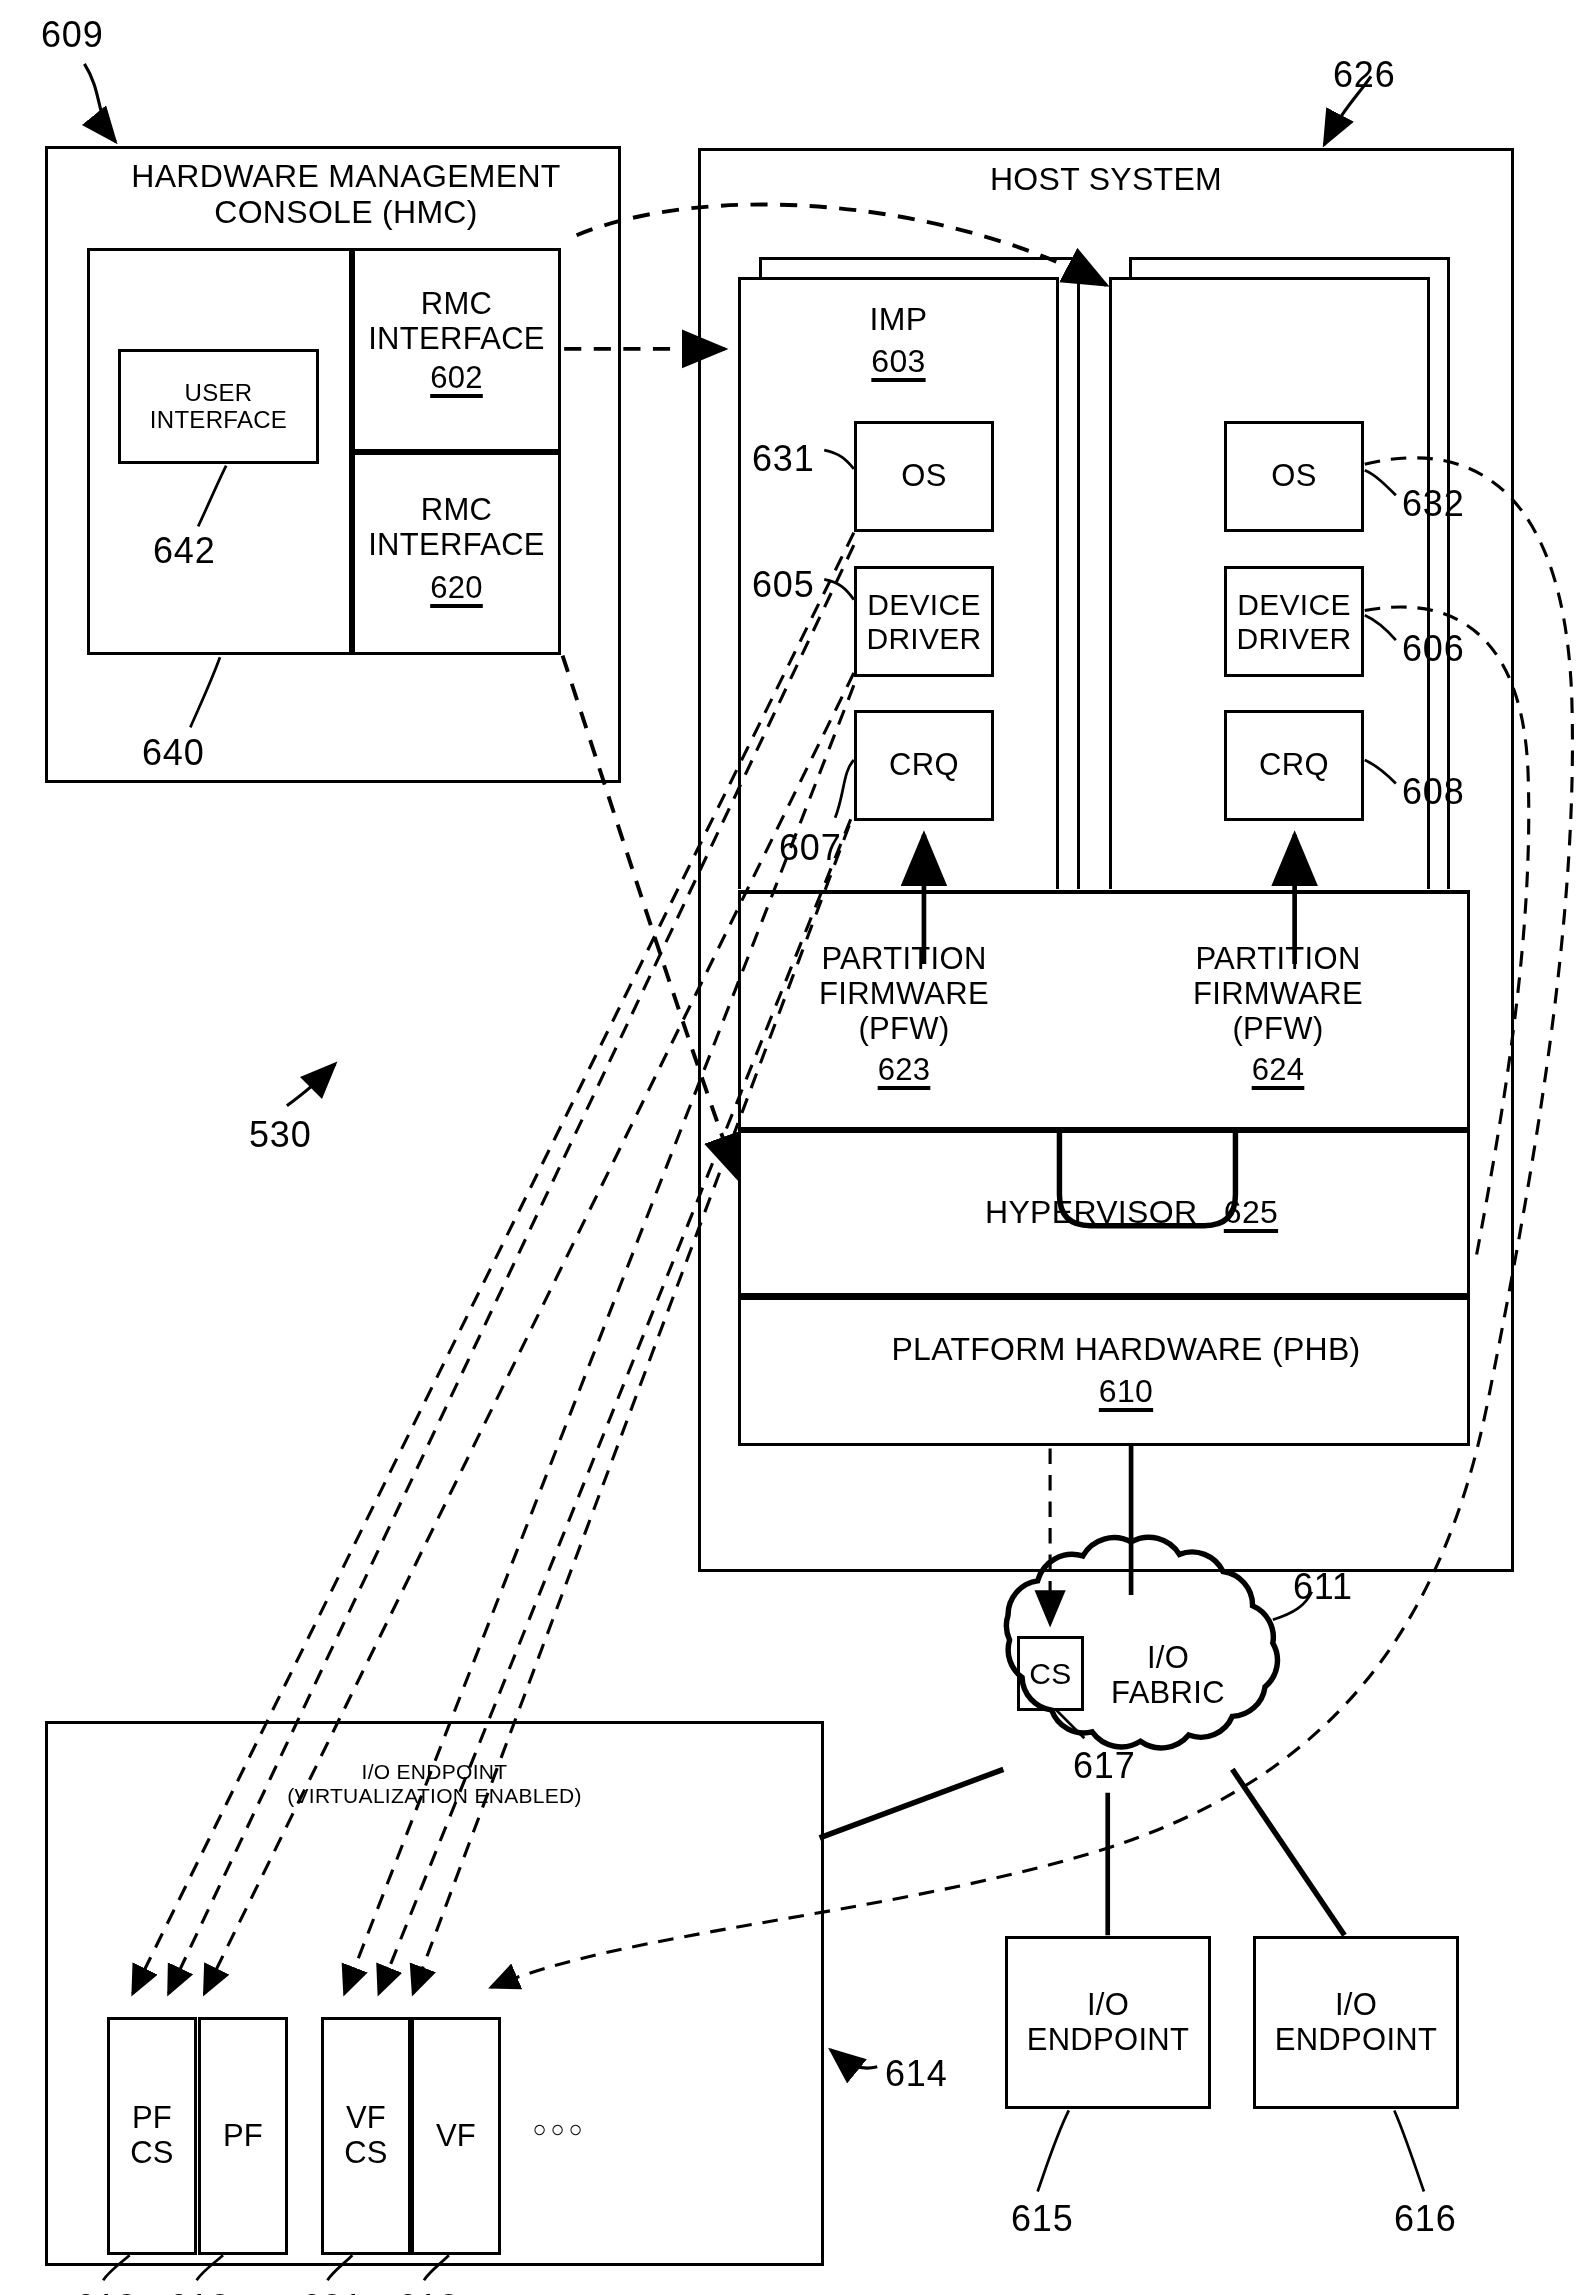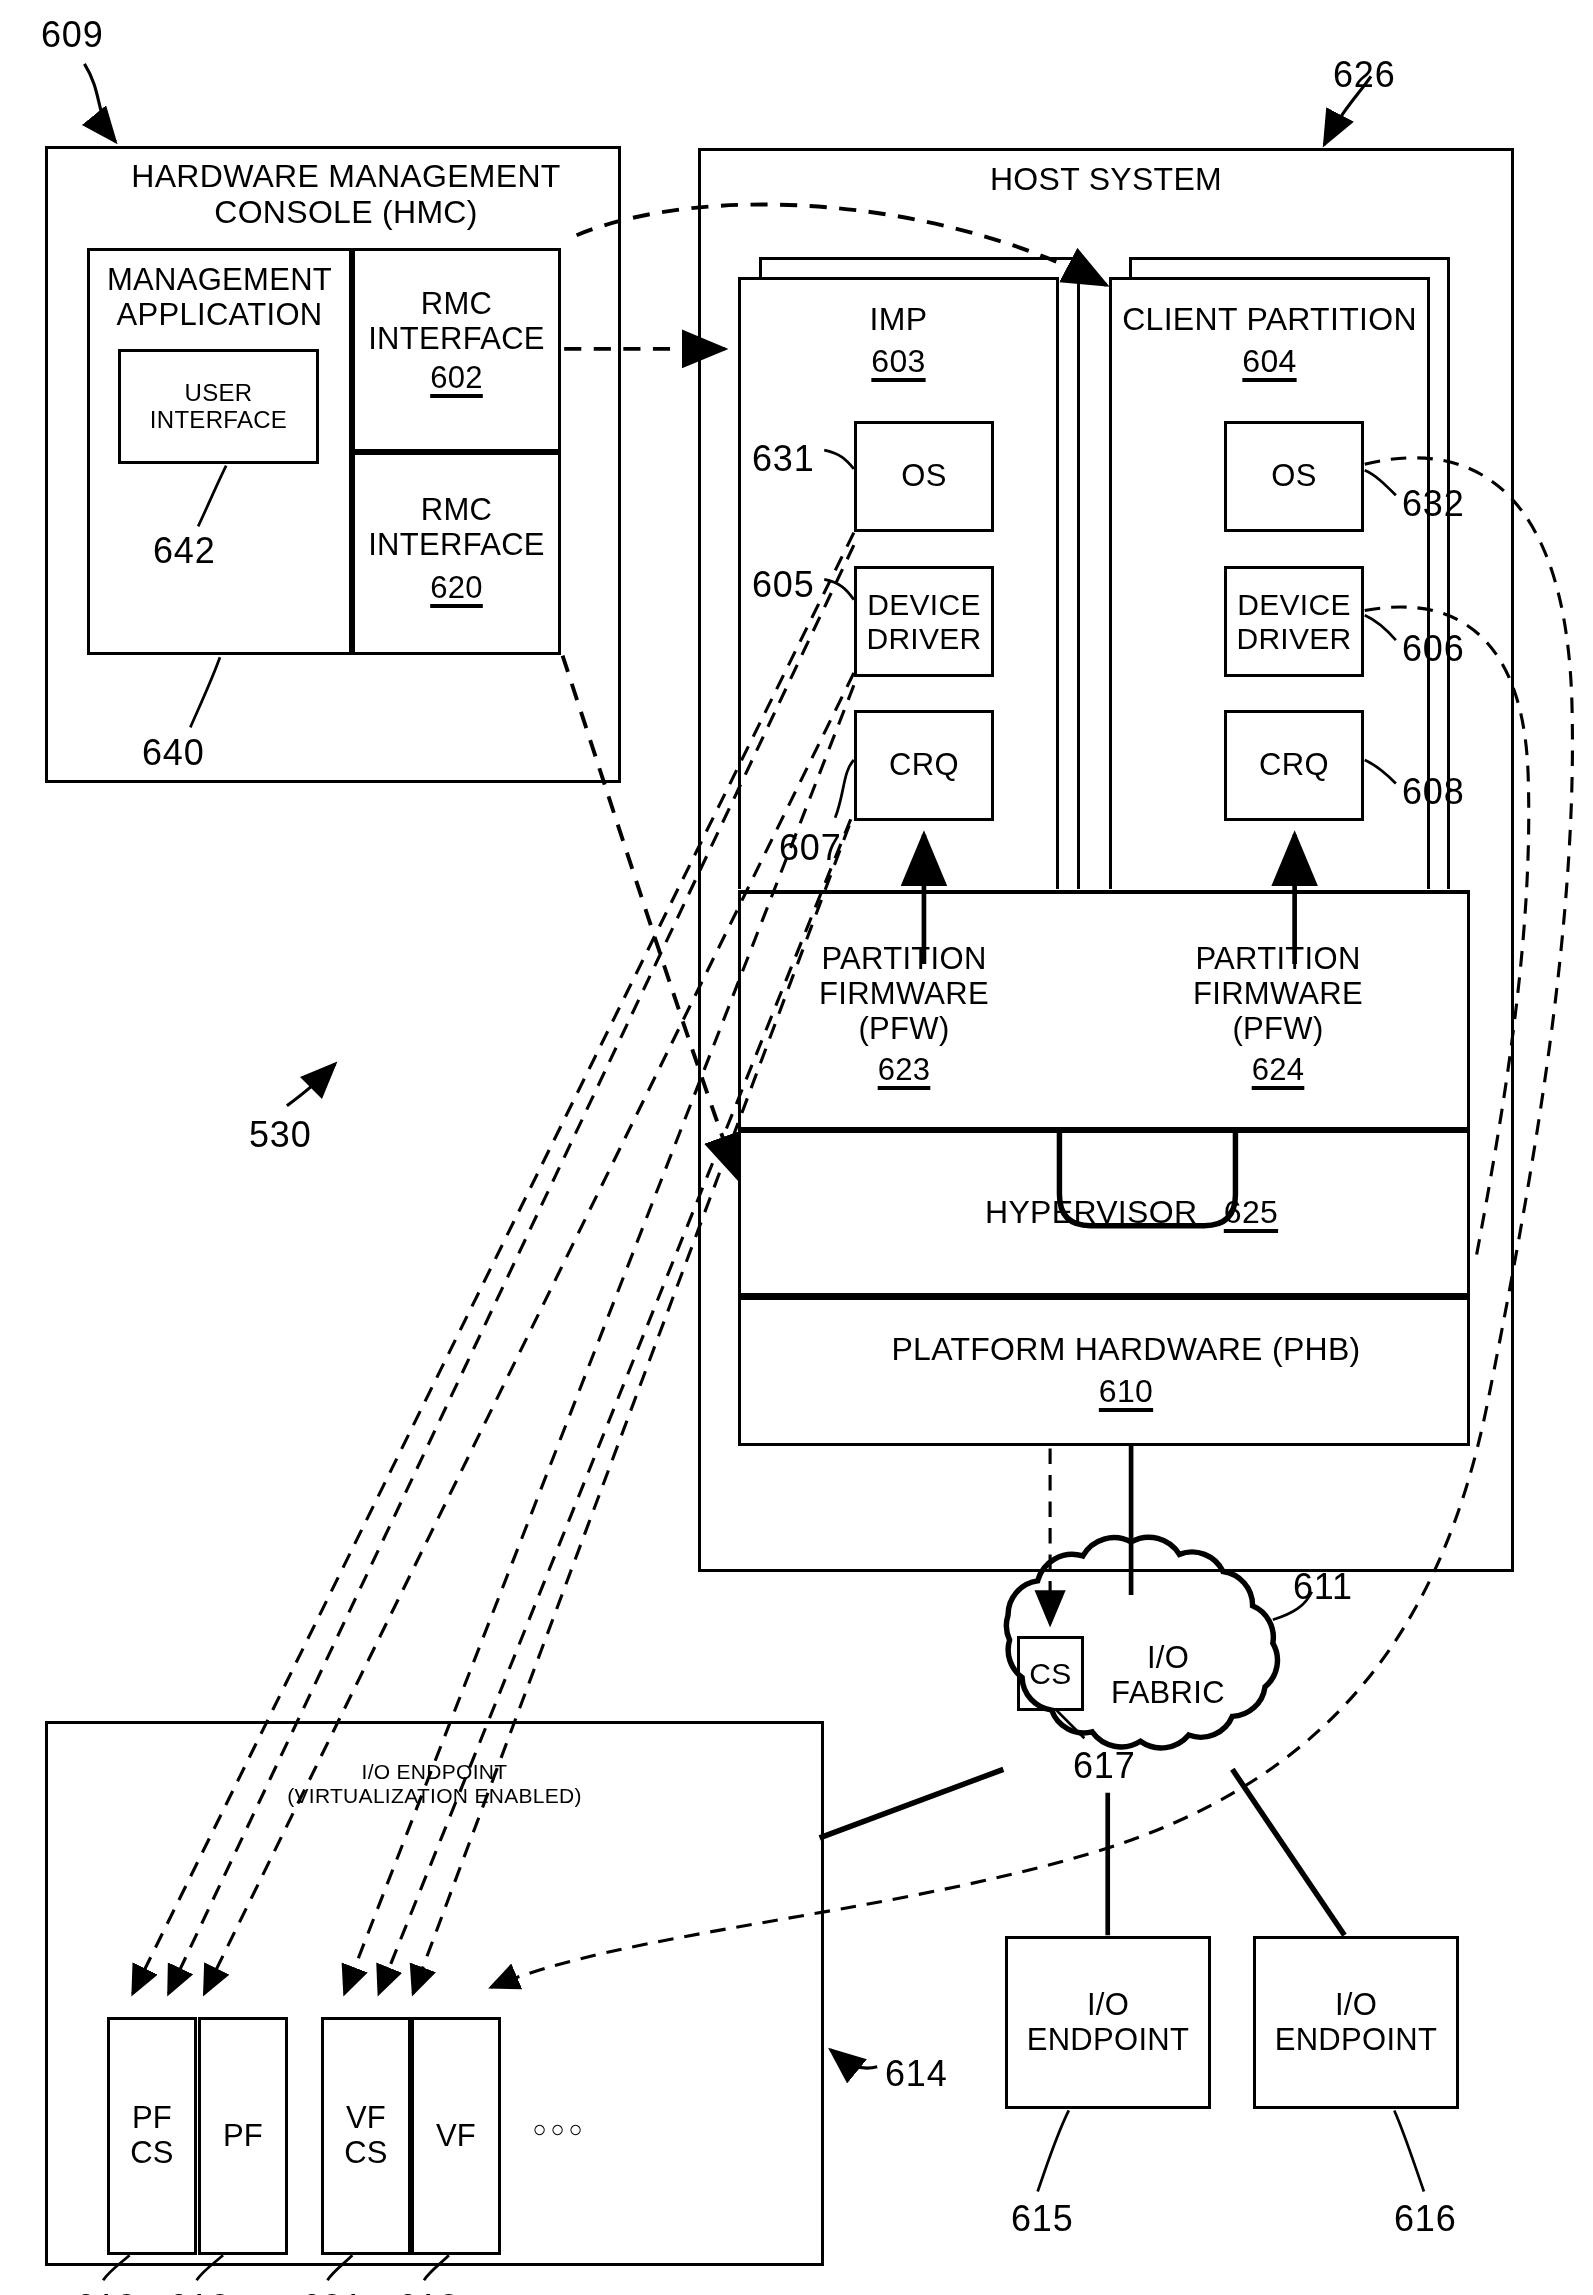--- a/index.html
+++ b/index.html
@@ -81,10 +81,6 @@
   </div>
 
   <div class="box" style="left:87px; top:248px; width:265px; height:407px;"></div>
-  <div class="ctr lbl" style="left:87px; top:259px; width:265px; height:78px; font-size:31px;">
-    <span>MANAGEMENT</span>
-    <span>APPLICATION</span>
-  </div>
 
   <div class="box" style="left:118px; top:349px; width:201px; height:115px;"></div>
   <div class="ctr lbl" style="left:118px; top:349px; width:201px; height:115px; font-size:24px;">

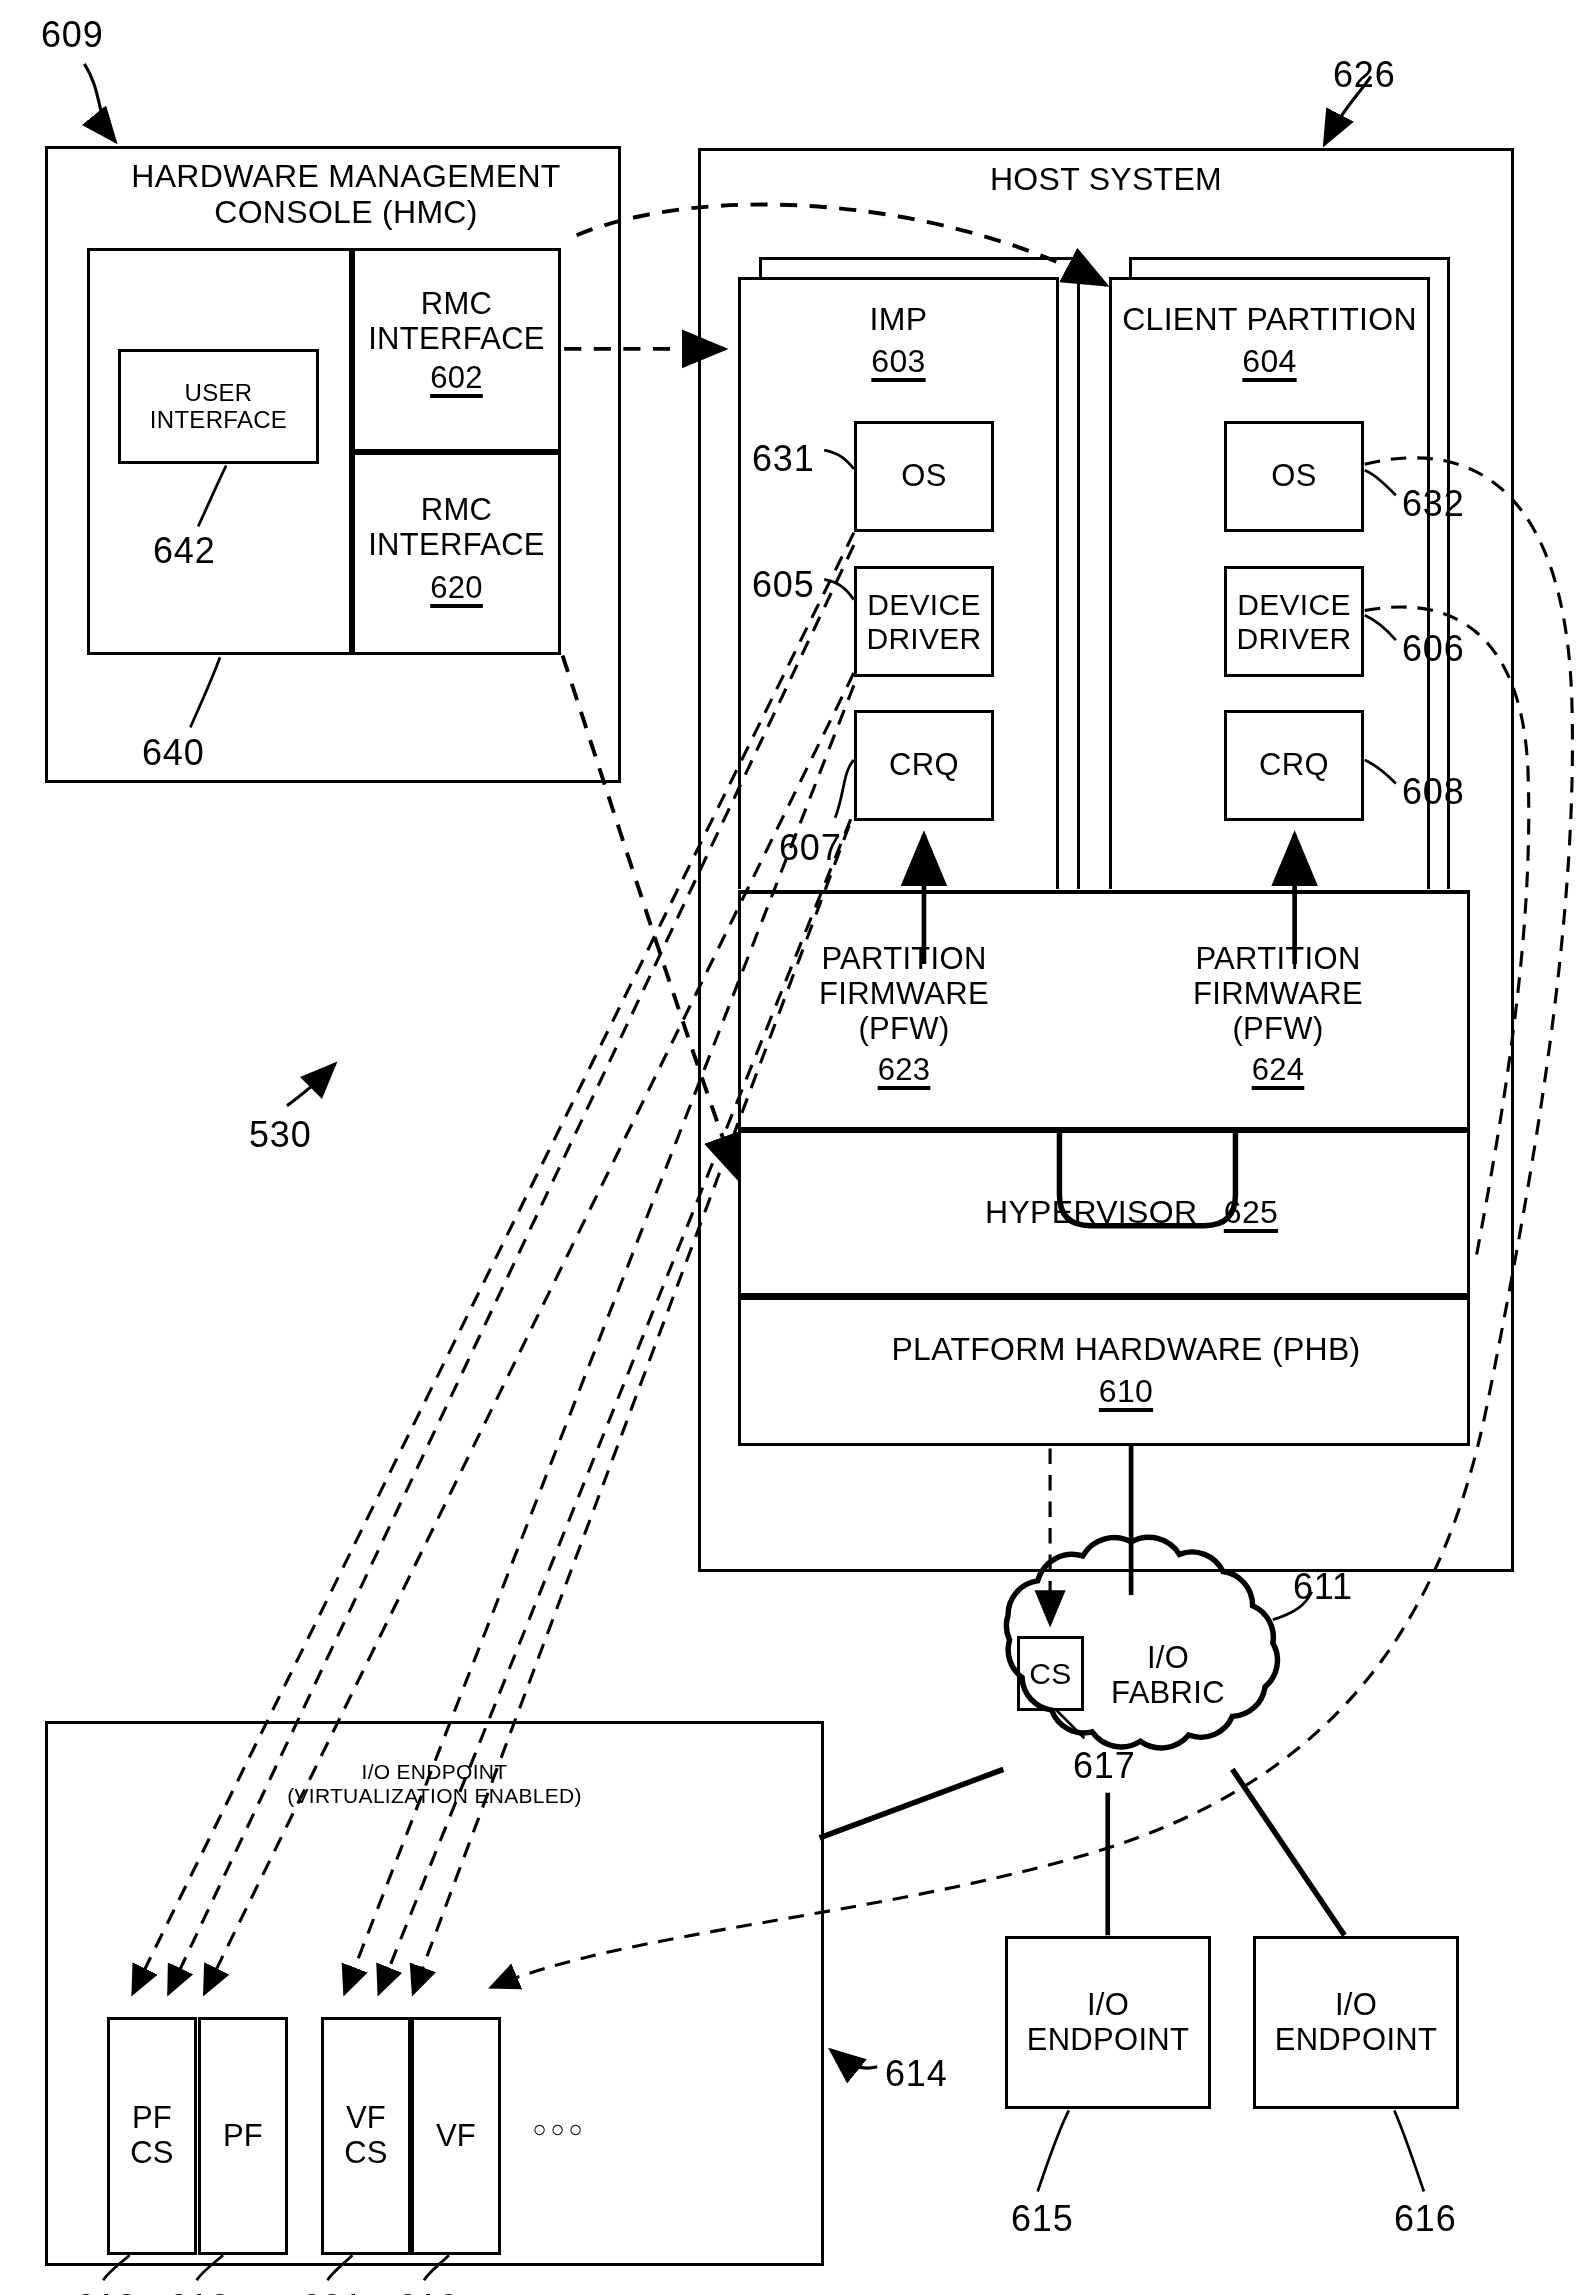--- a/index.html
+++ b/index.html
@@ -121,10 +121,6 @@
   <div class="ctr lbl" style="left:738px; top:290px; width:321px; height:101px; font-size:32px;">
     <span>IMP</span>
     <span class="refu" style="margin-top:6.2px;">603</span>
-  </div>
-  <div class="ctr lbl" style="left:1109px; top:290px; width:321px; height:101px; font-size:32px;">
-    <span>CLIENT PARTITION</span>
-    <span class="refu" style="margin-top:6.2px;">604</span>
   </div>
 
   <div class="box" style="left:854px; top:421px; width:140px; height:111px;"></div>

